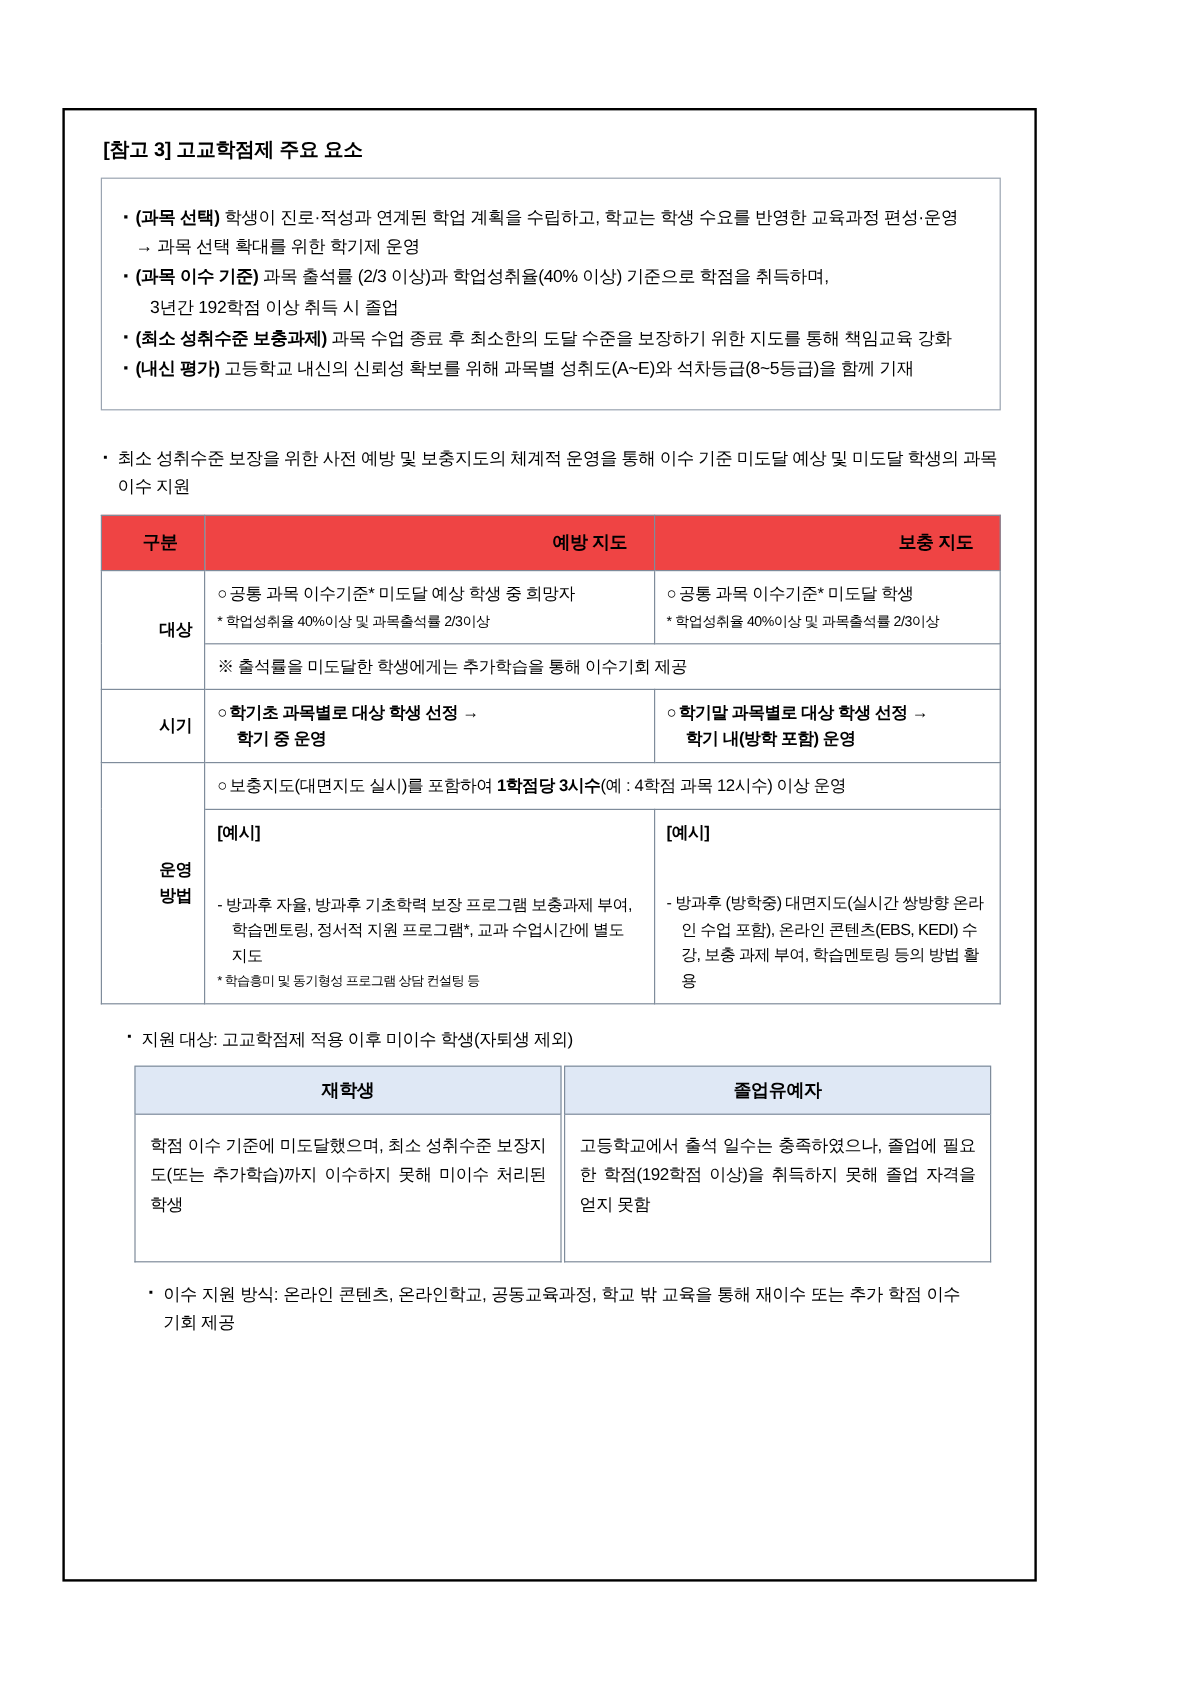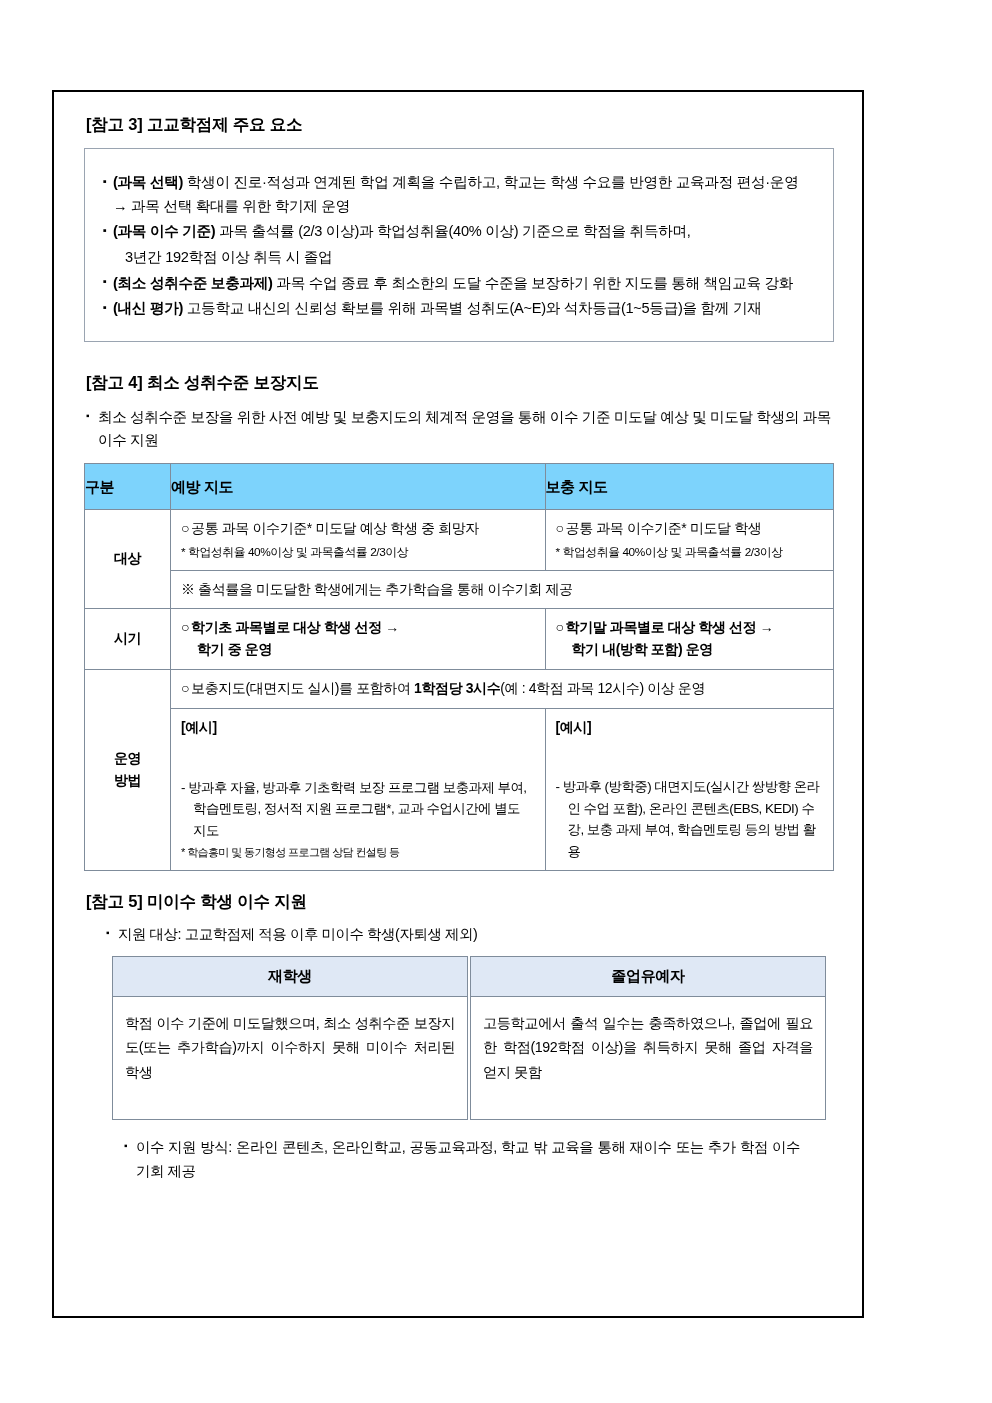--- a/index.html
+++ b/index.html
@@ -200,7 +200,7 @@
     </div>
 
     <div class="bul-item">
-      <span class="sq">▪</span><b>(내신 평가)</b><span> 고등학교 내신의 신뢰성 확보를 위해 과목별 성취도(A~E)와 석차등급(1~5등급)을 함께 기재</span>
+      <span class="sq">▪</span><b>(내신 평가)</b><span> 고등학교 내신의 신뢰성 확보를 위해 과목별 성취도(A~E)와 석차등급(8~5등급)을 함께 기재</span>
     </div>
 
   </div>

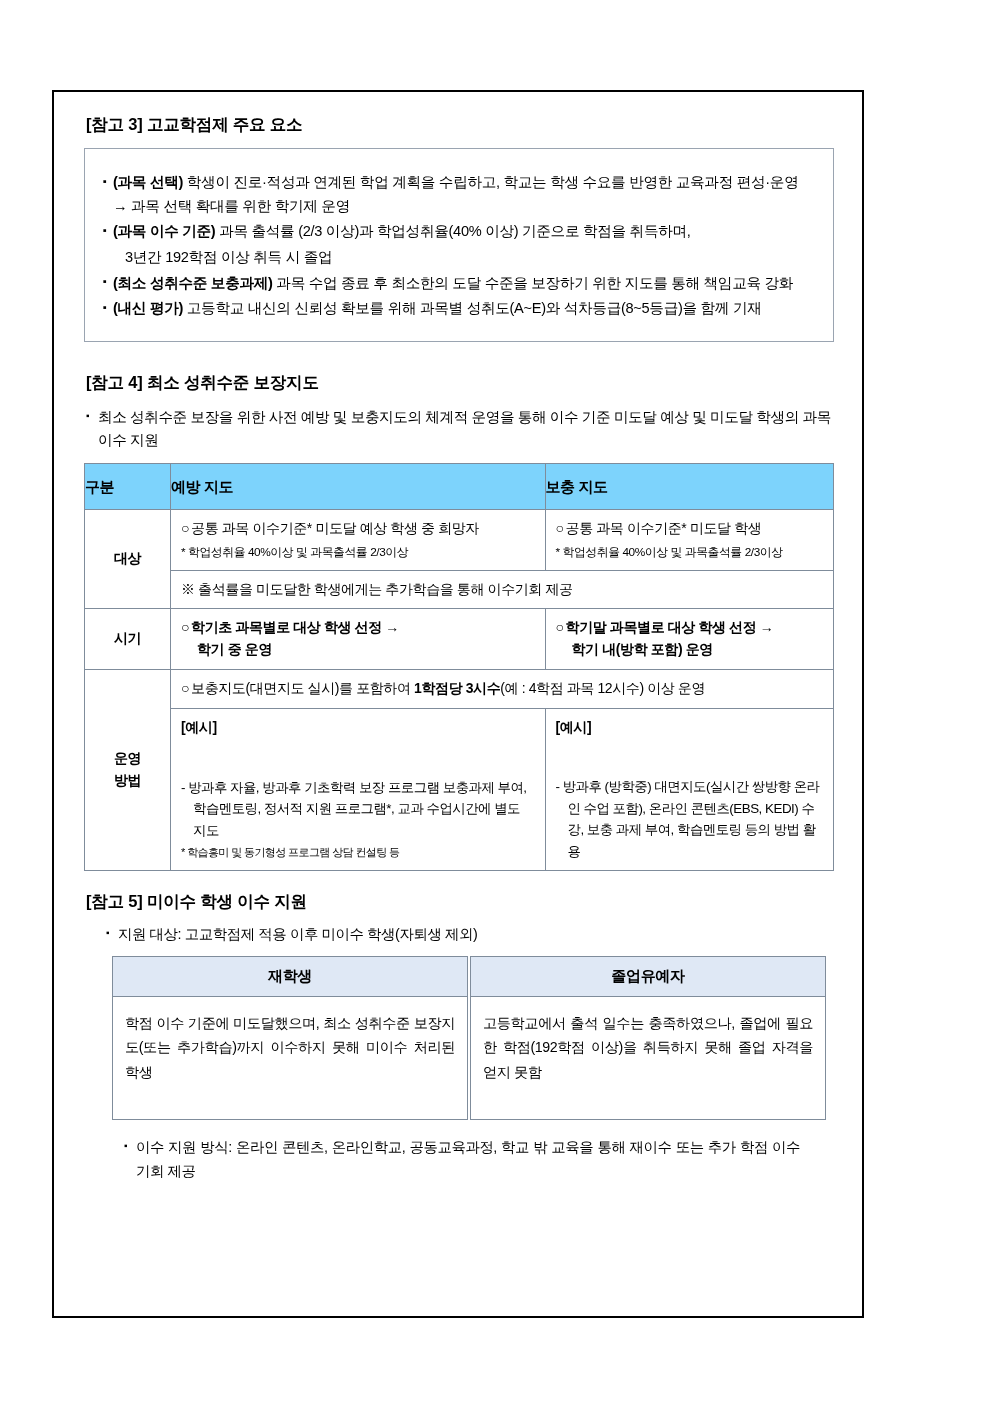--- a/index.html
+++ b/index.html
@@ -205,7 +205,6 @@
 
   </div>
 
-  <div class="section-title">[참고 4] 최소 성취수준 보장지도</div>
 
   <div class="ref4-lead">
     <span class="sq">▪</span><span>최소 성취수준 보장을 위한 사전 예방 및 보충지도의 체계적 운영을 통해 이수 기준 미도달 예상 및 미도달 학생의 과목 이수 지원</span>

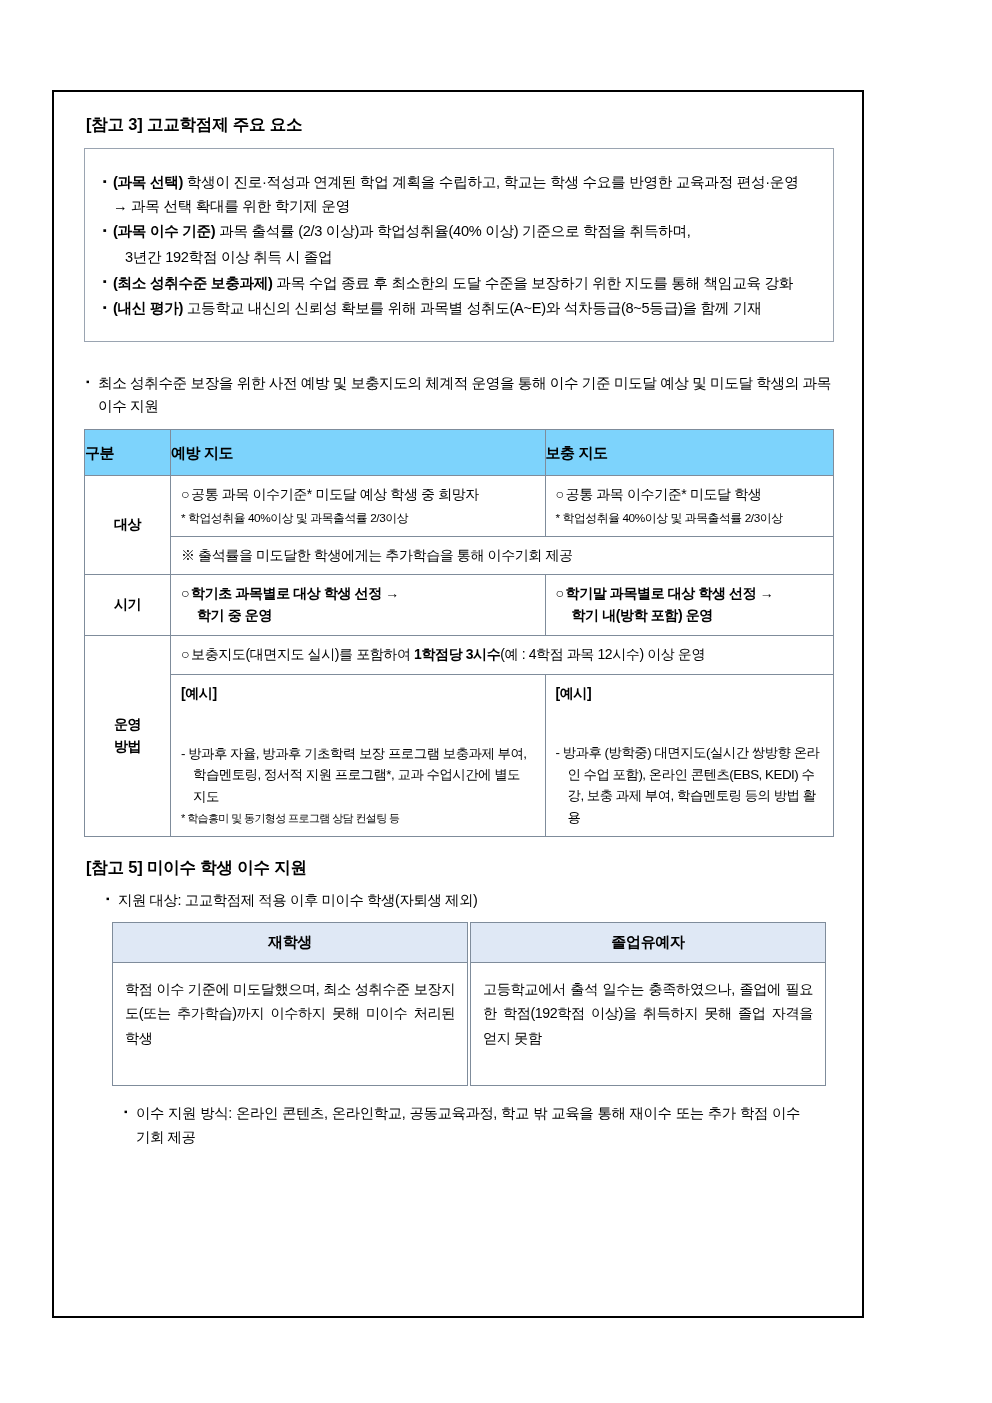--- a/index.html
+++ b/index.html
@@ -91,11 +91,11 @@
     line-height: 1.55;
   }
   table.grid thead th {
-    background: #7dd3fc;
-    text-align: left;
+    background: #ef4444;
+    text-align: right;
     font-weight: bold;
     font-size: 15px;
-    padding: 11px 0;
+    padding: 11px 22px;
   }
   td.rowhead {
     text-align: center;

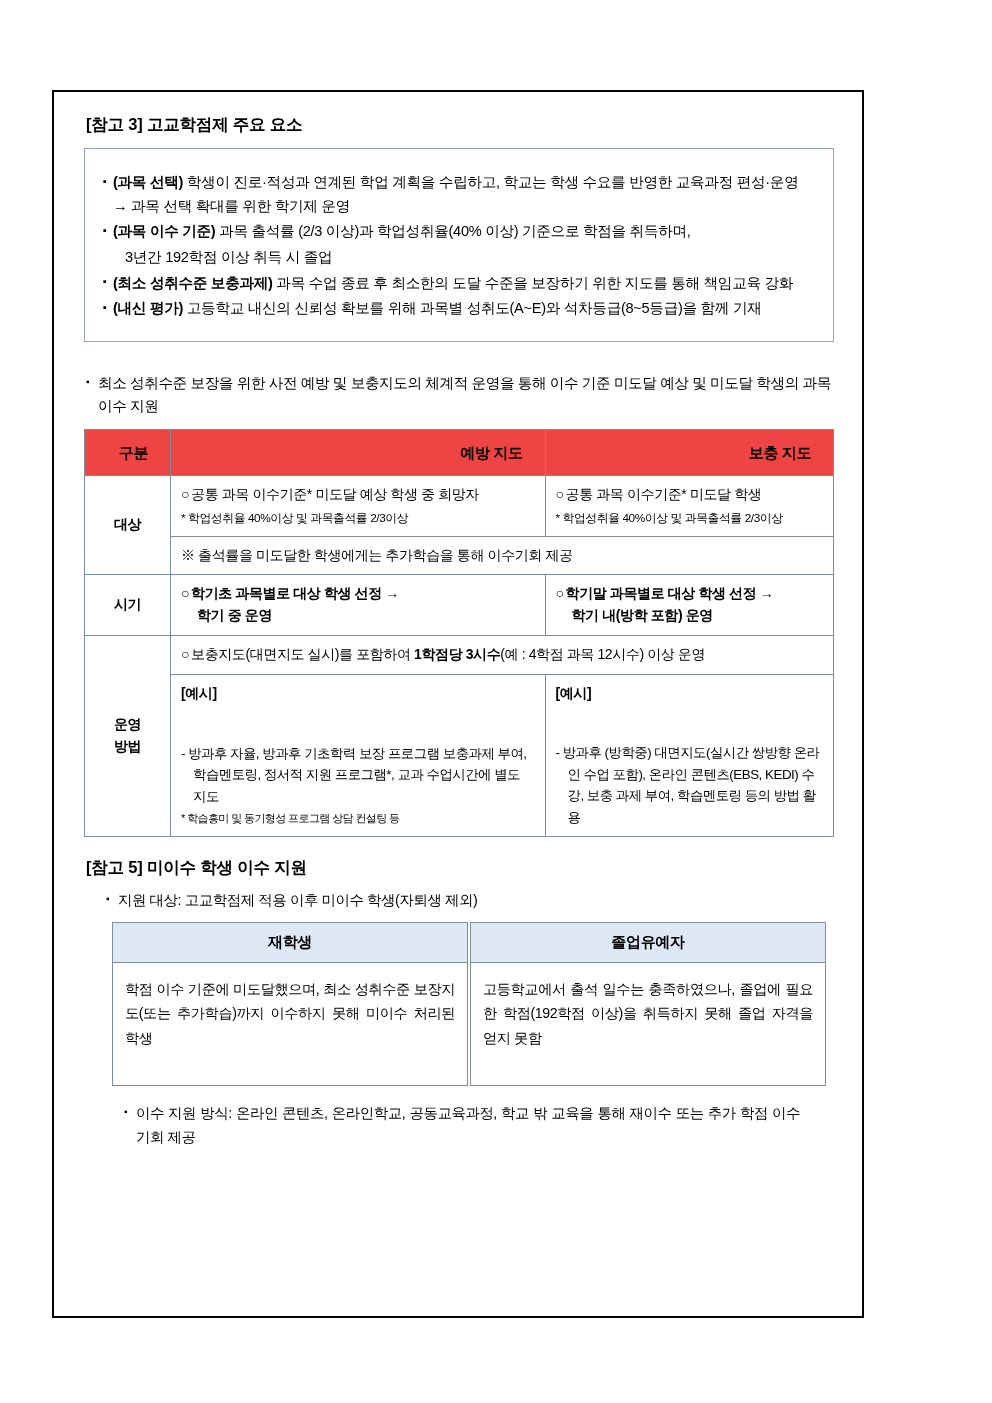--- a/index.html
+++ b/index.html
@@ -98,7 +98,7 @@
     padding: 11px 22px;
   }
   td.rowhead {
-    text-align: center;
+    text-align: right;
     font-weight: bold;
     font-size: 15px;
   }

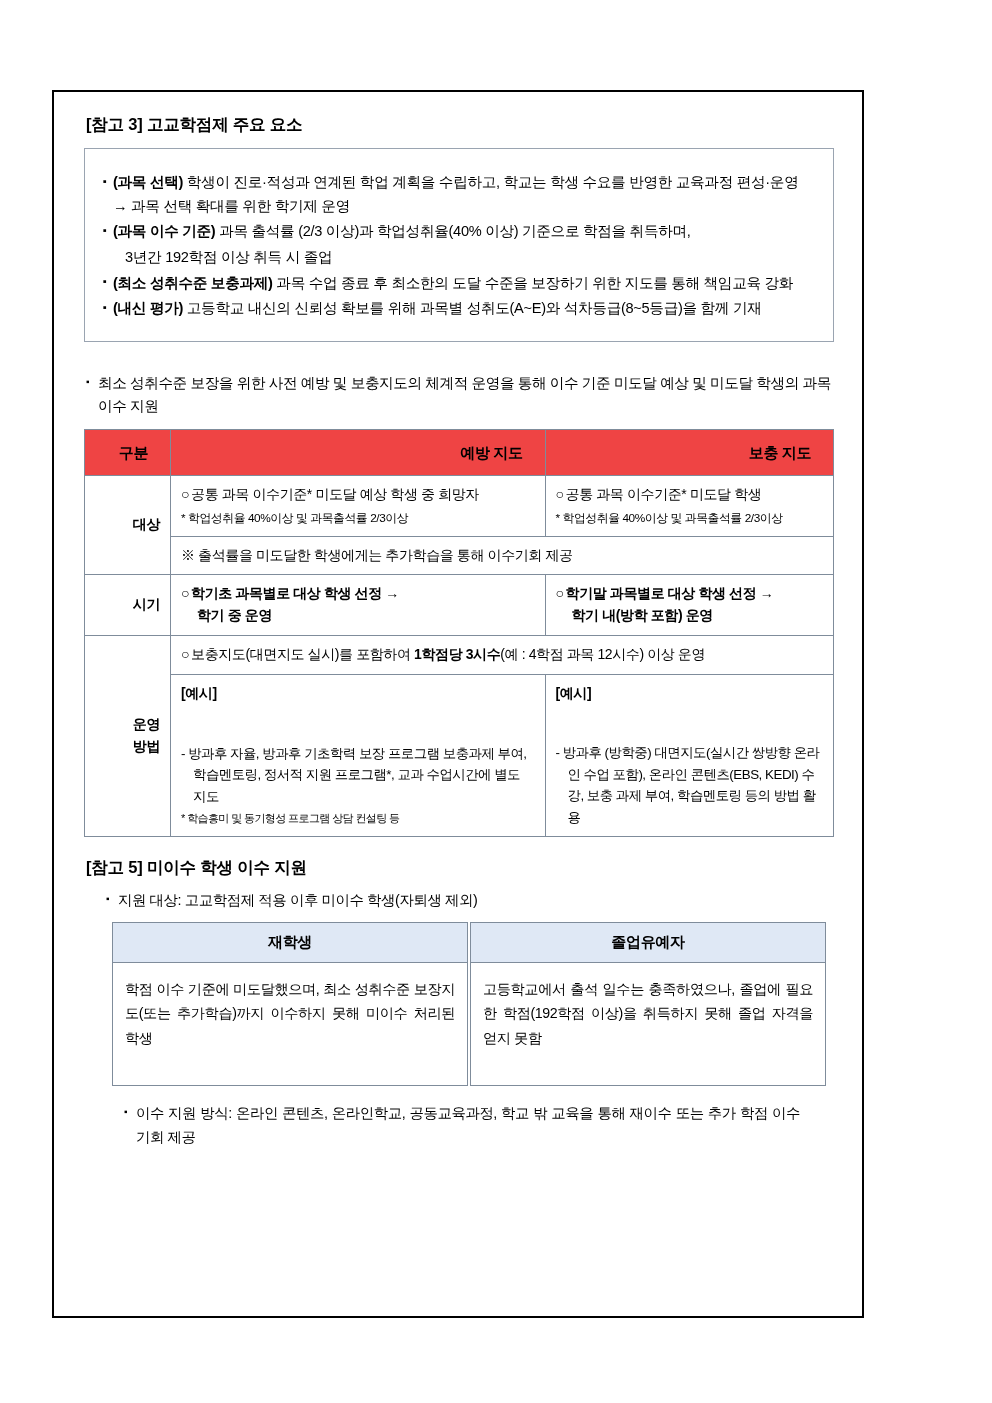--- a/index.html
+++ b/index.html
@@ -275,7 +275,6 @@
     </tbody>
   </table>
 
-  <div class="section-title">[참고 5] 미이수 학생 이수 지원</div>
 
   <div class="ref5-lead">
     <span class="sq">▪</span><span>지원 대상: 고교학점제 적용 이후 미이수 학생(자퇴생 제외)</span>

